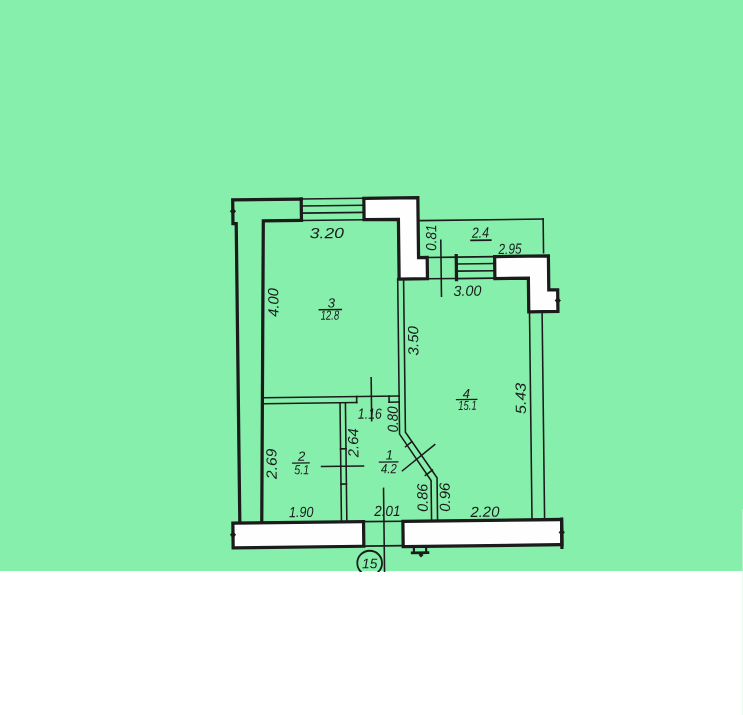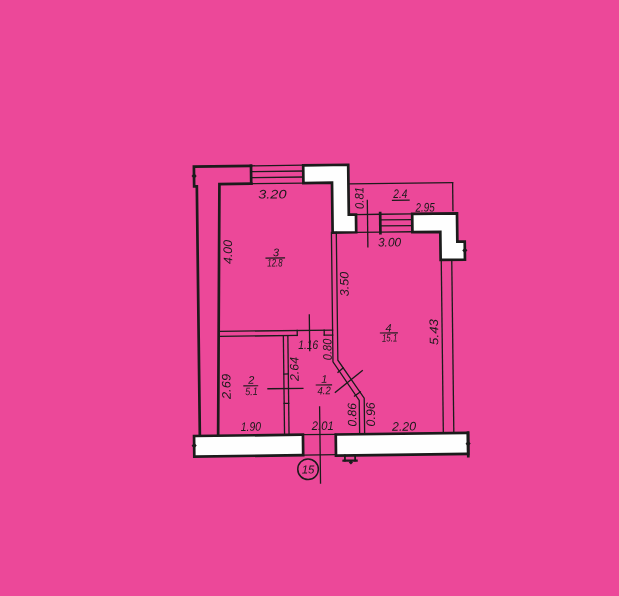--- a/index.html
+++ b/index.html
@@ -3,7 +3,7 @@
 <meta charset="utf-8">
 <style>
 html,body{margin:0;padding:0;background:#ffffff;}
-.page{position:relative;width:619px;height:596px;background:#ec4899;overflow:hidden;}
+.page{position:relative;width:619px;height:476px;background:#86efac;overflow:hidden;}
 svg{position:absolute;top:0;left:0;transform:translateZ(0);}
 text{font-family:"Liberation Sans",sans-serif;font-style:italic;fill:#1a1a1a;stroke:none;text-rendering:geometricPrecision;-webkit-font-smoothing:antialiased;}
 .dim{font-size:12.3px;}

